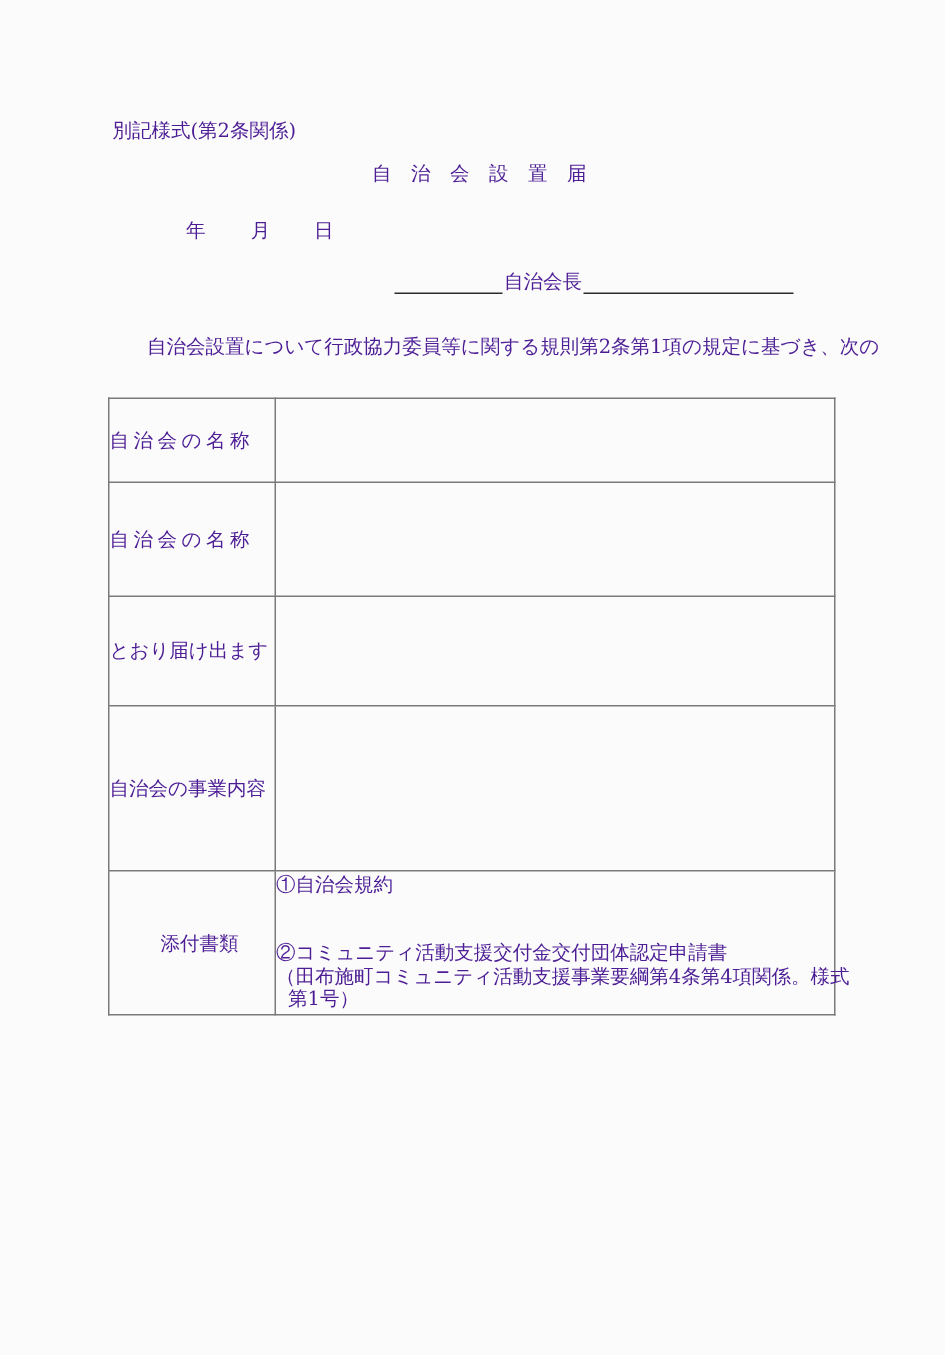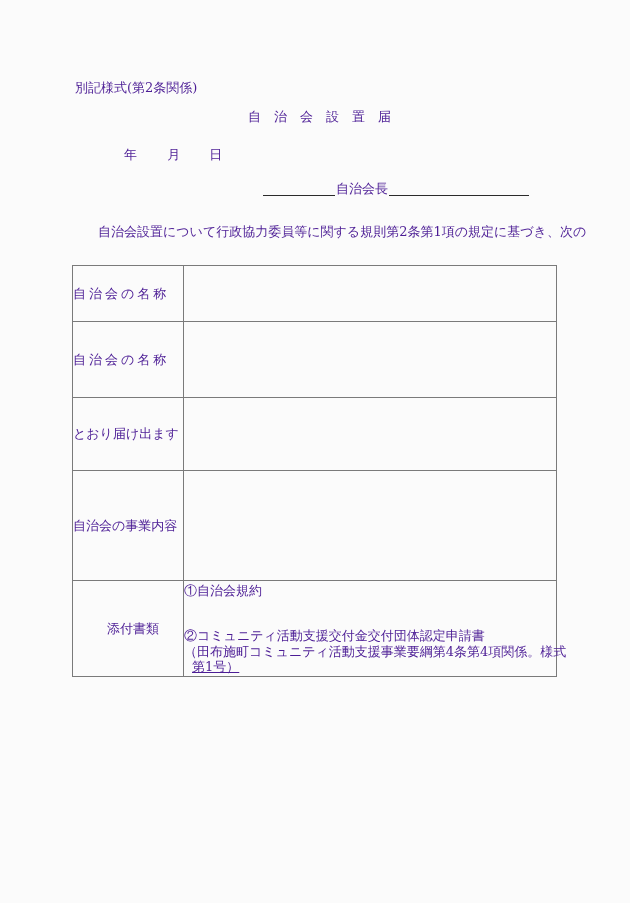--- a/index.html
+++ b/index.html
@@ -115,7 +115,7 @@
     white-space: nowrap;
   }
   .att-item2 { margin-top: 30px; }
-  .att-note2 { padding-left: 8px; text-decoration: underline; }
+  .att-note2 { padding-left: 8px; }
 </style>
 </head>
 <body>

